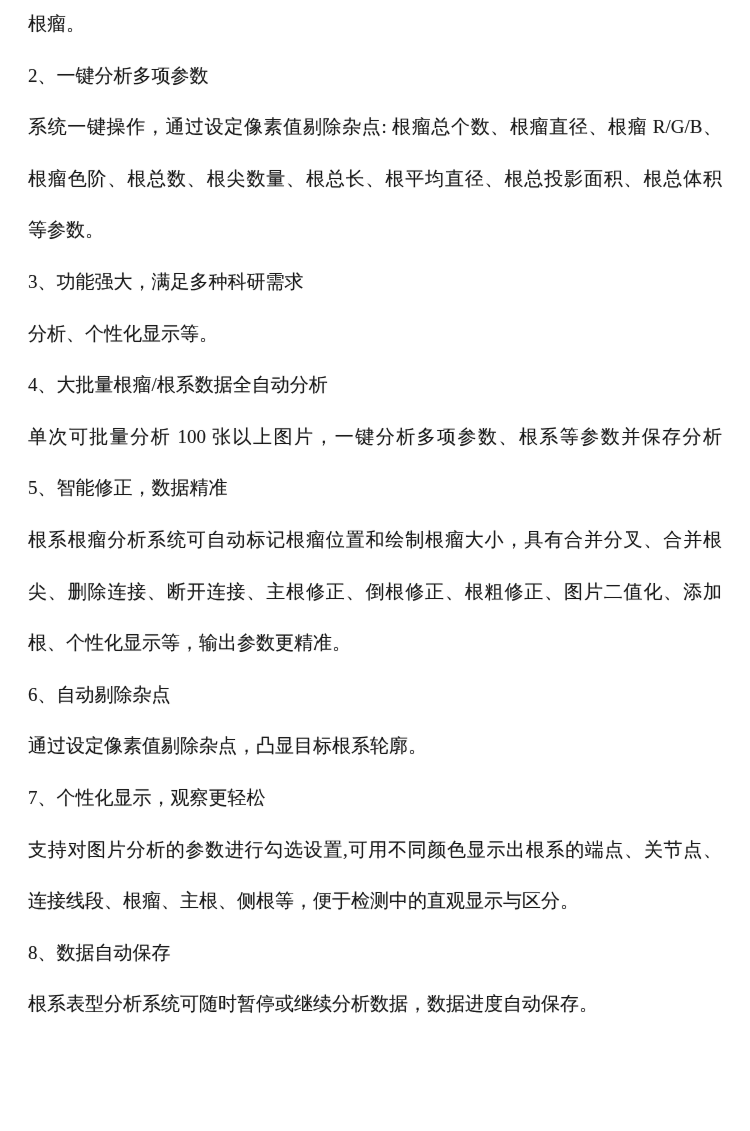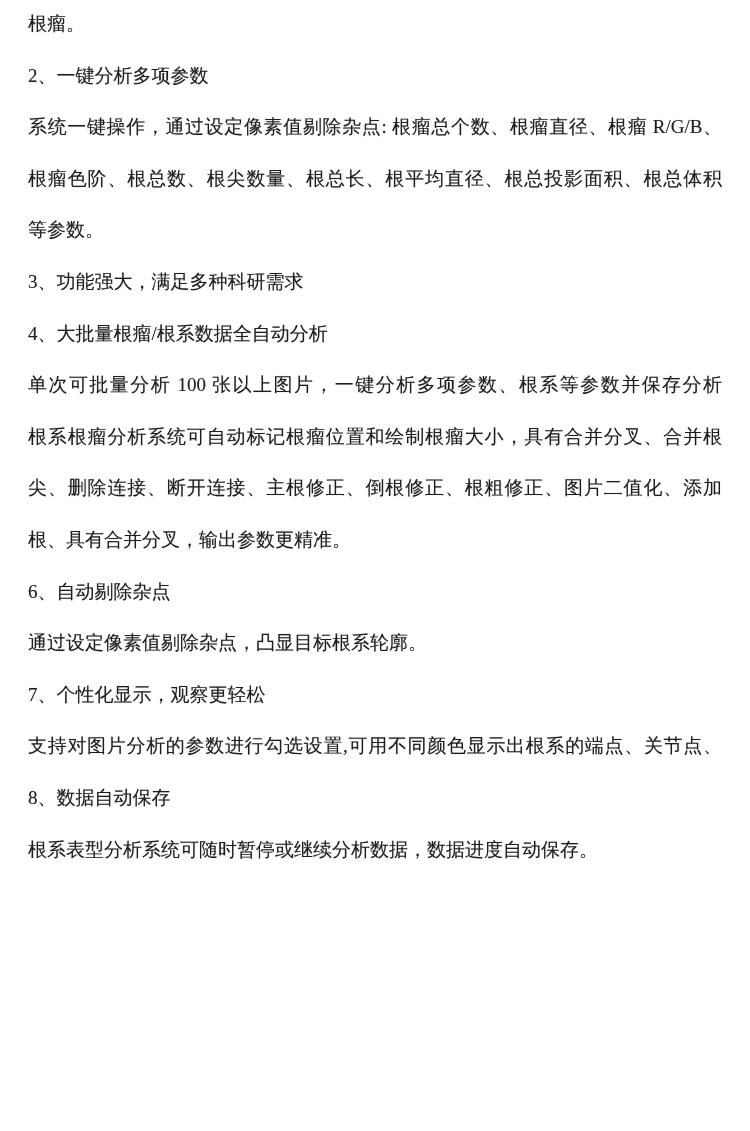--- a/index.html
+++ b/index.html
@@ -44,6 +44,7 @@
   <div class="line full">根瘤色阶、根总数、根尖数量、根总长、根平均直径、根总投影面积、根总体积</div>
   <div class="line">等参数。</div>
   <div class="line">3、功能强大，满足多种科研需求</div>
+  <div class="line">分析、个性化显示等。</div>
   <div class="line">4、大批量根瘤/根系数据全自动分析</div>
   <div class="line full">单次可批量分析 100 张以上图片，一键分析多项参数、根系等参数并保存分析</div>
   <div class="line full">根系根瘤分析系统可自动标记根瘤位置和绘制根瘤大小，具有合并分叉、合并根</div>

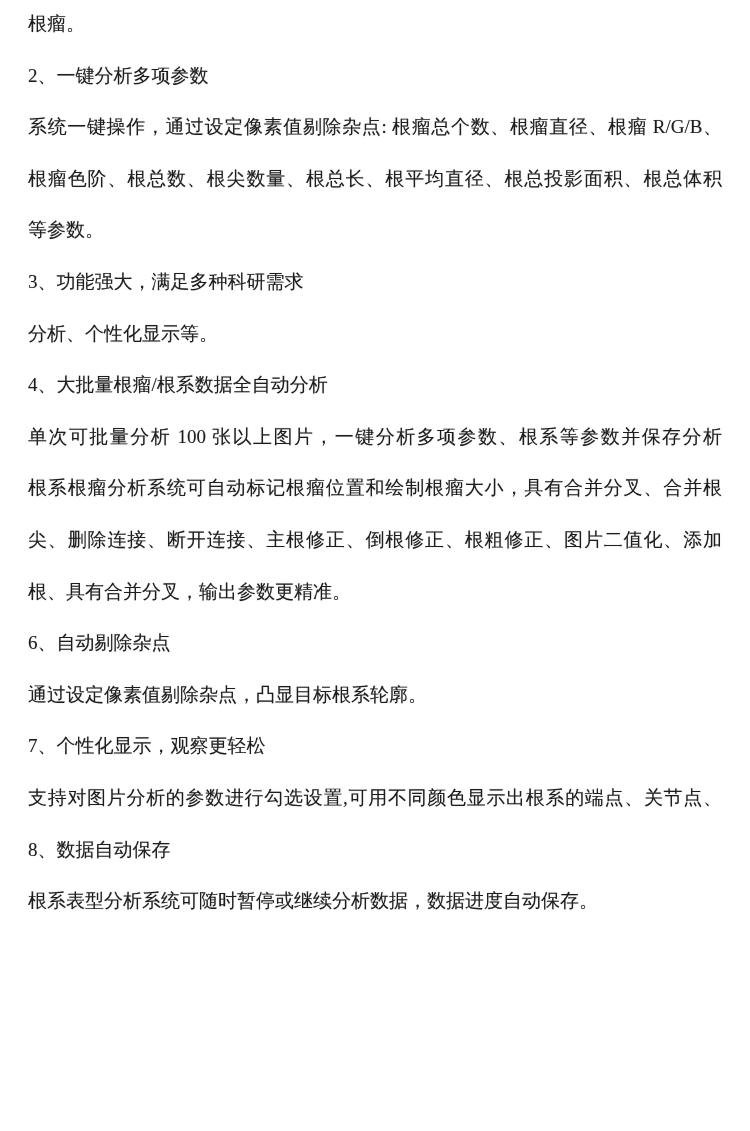--- a/index.html
+++ b/index.html
@@ -47,6 +47,7 @@
   <div class="line">分析、个性化显示等。</div>
   <div class="line">4、大批量根瘤/根系数据全自动分析</div>
   <div class="line full">单次可批量分析 100 张以上图片，一键分析多项参数、根系等参数并保存分析</div>
+  <div class="line">5、智能修正，数据精准</div>
   <div class="line full">根系根瘤分析系统可自动标记根瘤位置和绘制根瘤大小，具有合并分叉、合并根</div>
   <div class="line full">尖、删除连接、断开连接、主根修正、倒根修正、根粗修正、图片二值化、添加</div>
   <div class="line">根、具有合并分叉，输出参数更精准。</div>

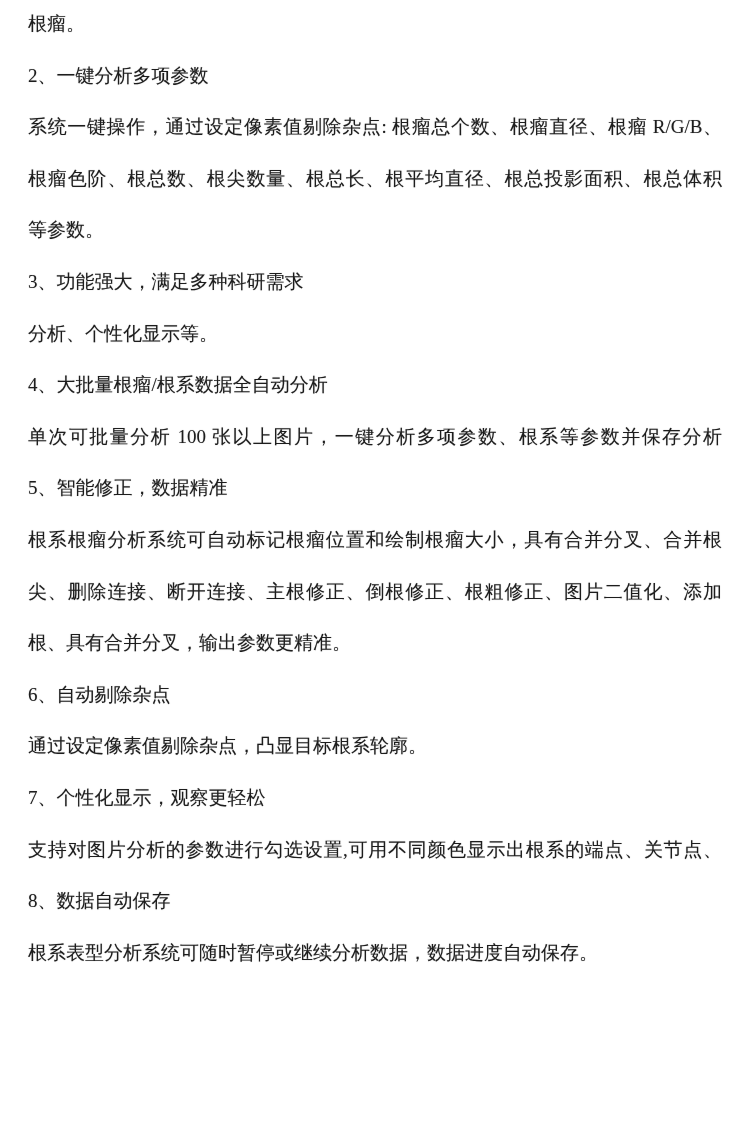--- a/index.html
+++ b/index.html
@@ -50,7 +50,7 @@
   <div class="line">5、智能修正，数据精准</div>
   <div class="line full">根系根瘤分析系统可自动标记根瘤位置和绘制根瘤大小，具有合并分叉、合并根</div>
   <div class="line full">尖、删除连接、断开连接、主根修正、倒根修正、根粗修正、图片二值化、添加</div>
-  <div class="line">根、具有合并分叉，输出参数更精准。</div>
+  <div class="line">根、个性化显示等，输出参数更精准。</div>
   <div class="line">6、自动剔除杂点</div>
   <div class="line">通过设定像素值剔除杂点，凸显目标根系轮廓。</div>
   <div class="line">7、个性化显示，观察更轻松</div>

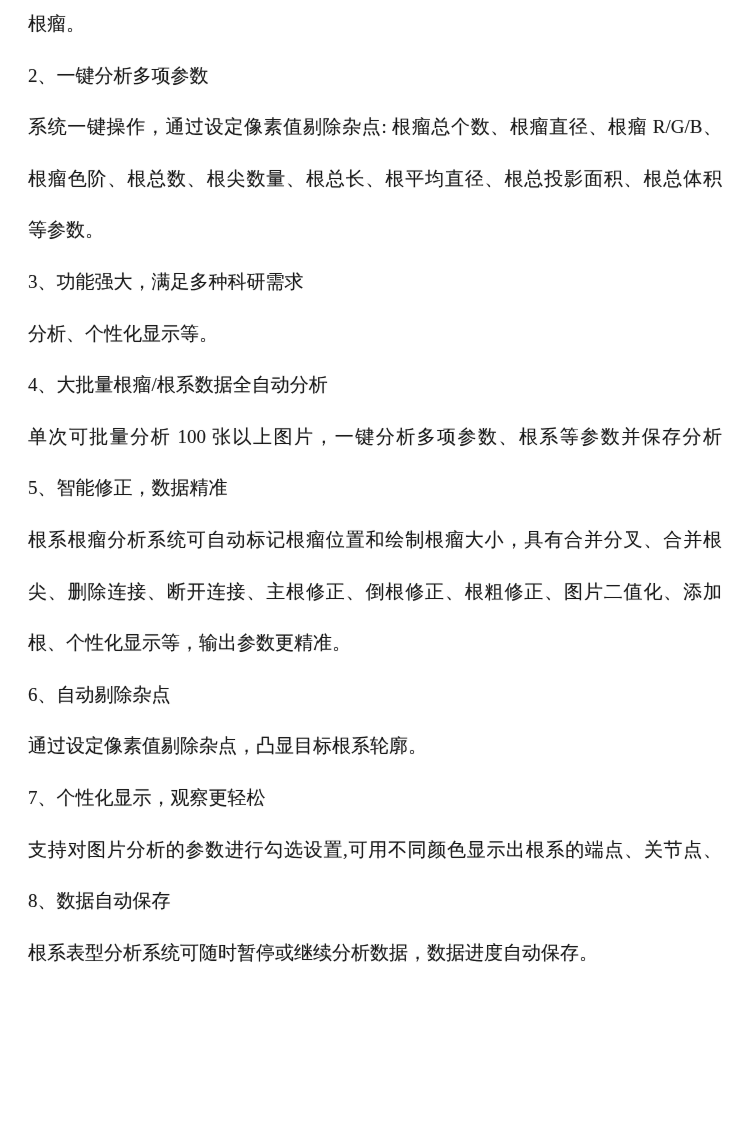--- a/index.html
+++ b/index.html
@@ -55,6 +55,7 @@
   <div class="line">通过设定像素值剔除杂点，凸显目标根系轮廓。</div>
   <div class="line">7、个性化显示，观察更轻松</div>
   <div class="line full">支持对图片分析的参数进行勾选设置,可用不同颜色显示出根系的端点、关节点、</div>
+  <div class="line">连接线段、根瘤、主根、侧根等，便于检测中的直观显示与区分。</div>
   <div class="line">8、数据自动保存</div>
   <div class="line">根系表型分析系统可随时暂停或继续分析数据，数据进度自动保存。</div>
 </div>

